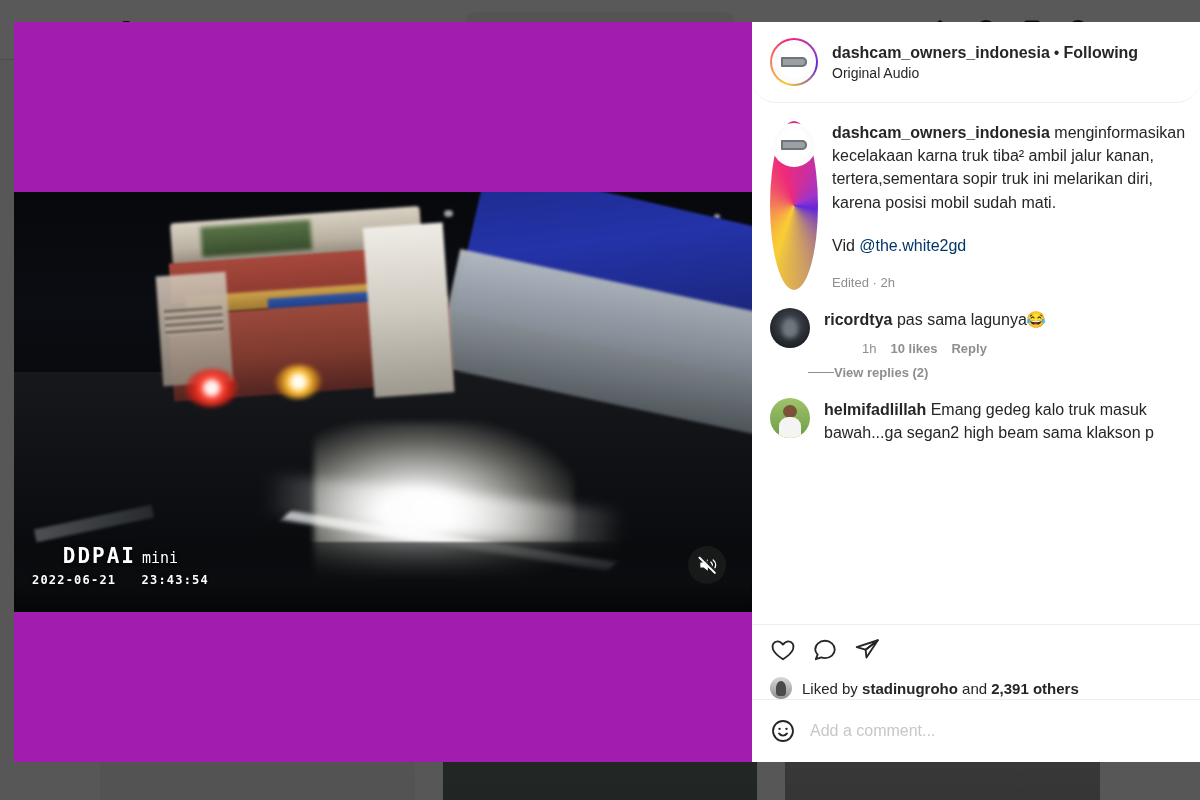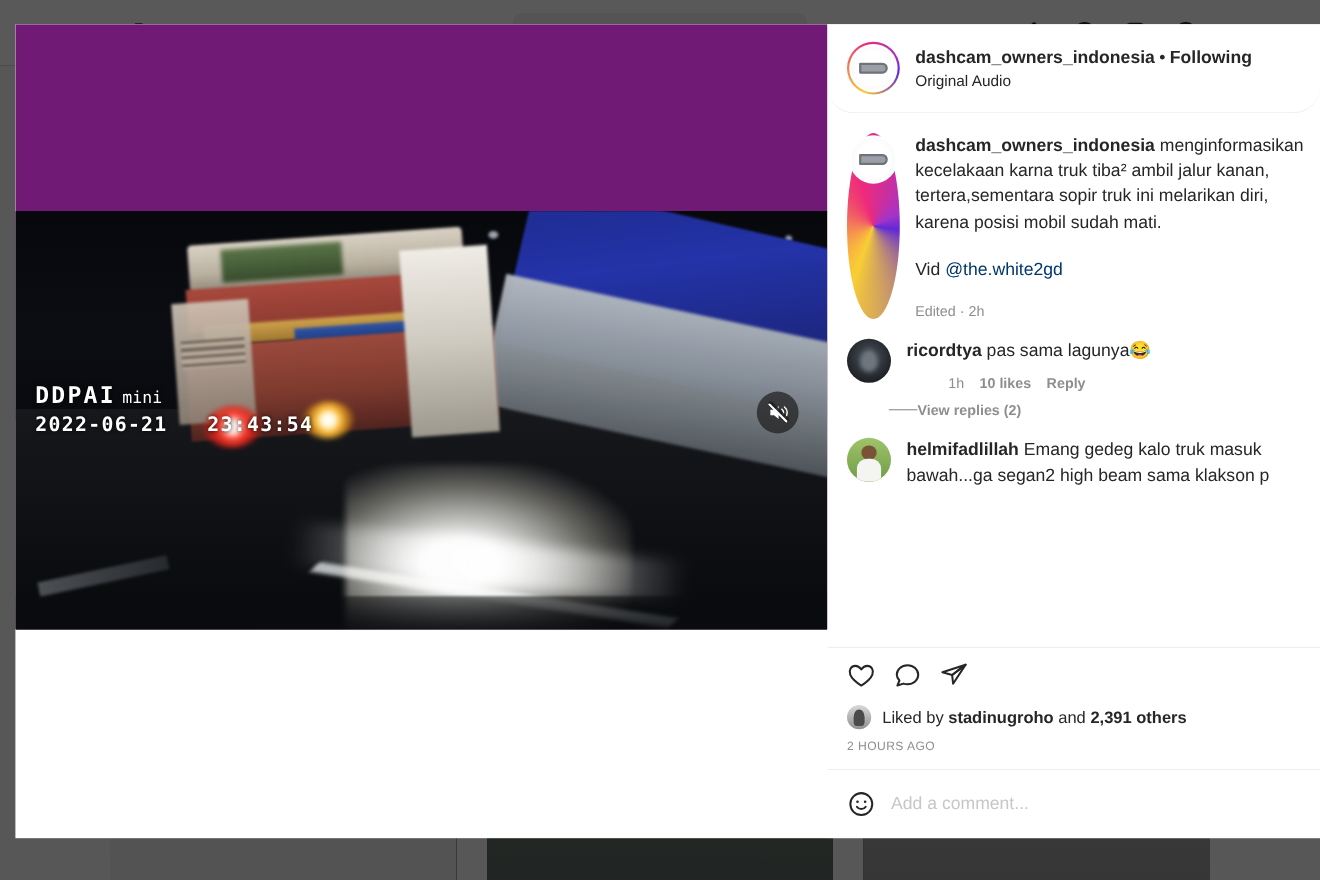--- a/index.html
+++ b/index.html
@@ -62,8 +62,8 @@
 
   
   .media {
-    position: relative; width: 738px; height: 550px;
-    background: #701a75; overflow: hidden; flex: none;
+    position: relative; width: 738px; height: 740px;
+    background: #a21caf; overflow: hidden; flex: none; text-align: center;
   }
   .video-frame {
     position: absolute; left: 0; right: 0; top: 170px; height: 420px;

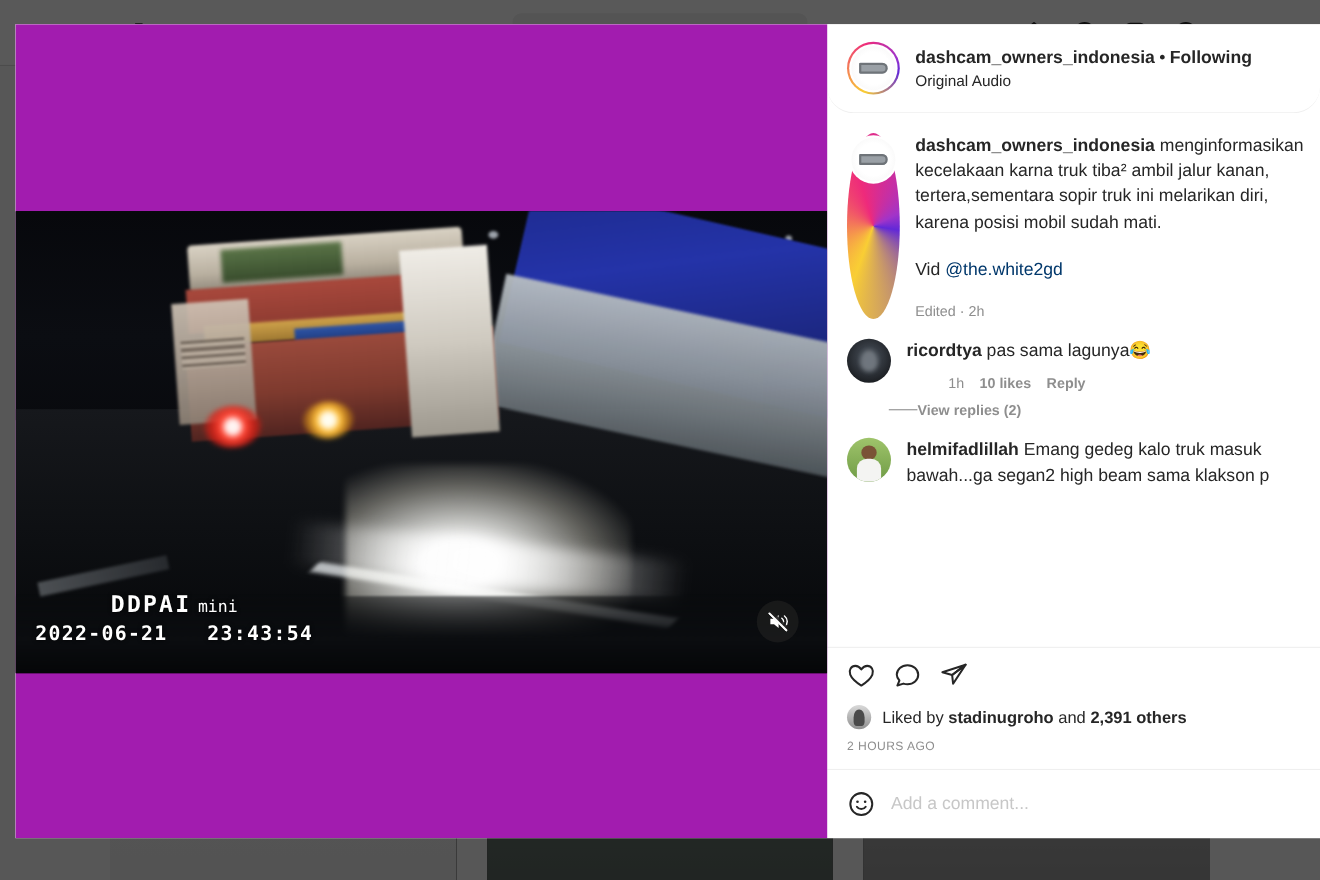--- a/index.html
+++ b/index.html
@@ -174,7 +174,7 @@
          text-shadow: 0 0 4px rgba(0,0,0,.9); }
   .osd-brand { font-family: "DejaVu Sans Mono", monospace; font-size: 21px; letter-spacing: 2px; font-weight: 700; }
   .osd-brand .sub { font-size: 15px; letter-spacing: 0; font-weight: 400; margin-left: 6px; }
-  .osd-time { font-family: "DejaVu Sans Mono", monospace; font-size: 18px; font-weight: 700; letter-spacing: 1.2px; margin-top: 5px; }
+  .osd-time { font-family: "DejaVu Sans Mono", monospace; font-size: 12px; font-weight: 700; letter-spacing: 1.2px; margin-top: 5px; }
 
   .mute-btn {
     position: absolute; right: 26px; bottom: 178px; width: 38px; height: 38px;

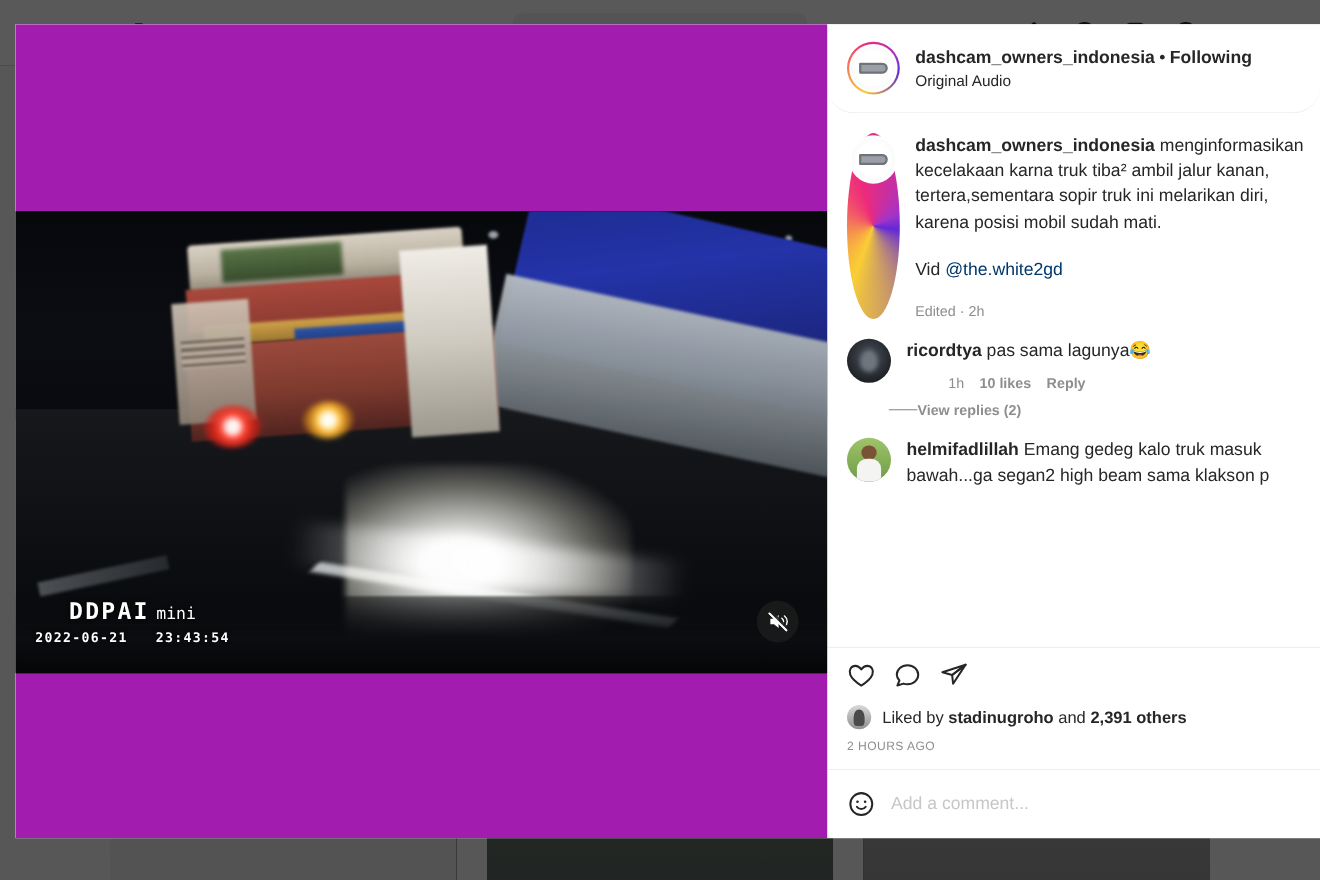--- a/index.html
+++ b/index.html
@@ -467,7 +467,6 @@
         <div class="likes-text"><span>Liked by </span><b>stadinugroho</b><span> and </span><b>2,391 others</b></div>
       </div>
 
-      <div class="time-ago">2 HOURS AGO</div>
 
       <div class="add-comment">
         <svg class="emoji-btn" viewBox="0 0 24 24" fill="none" stroke="#262626" stroke-width="1.7">

